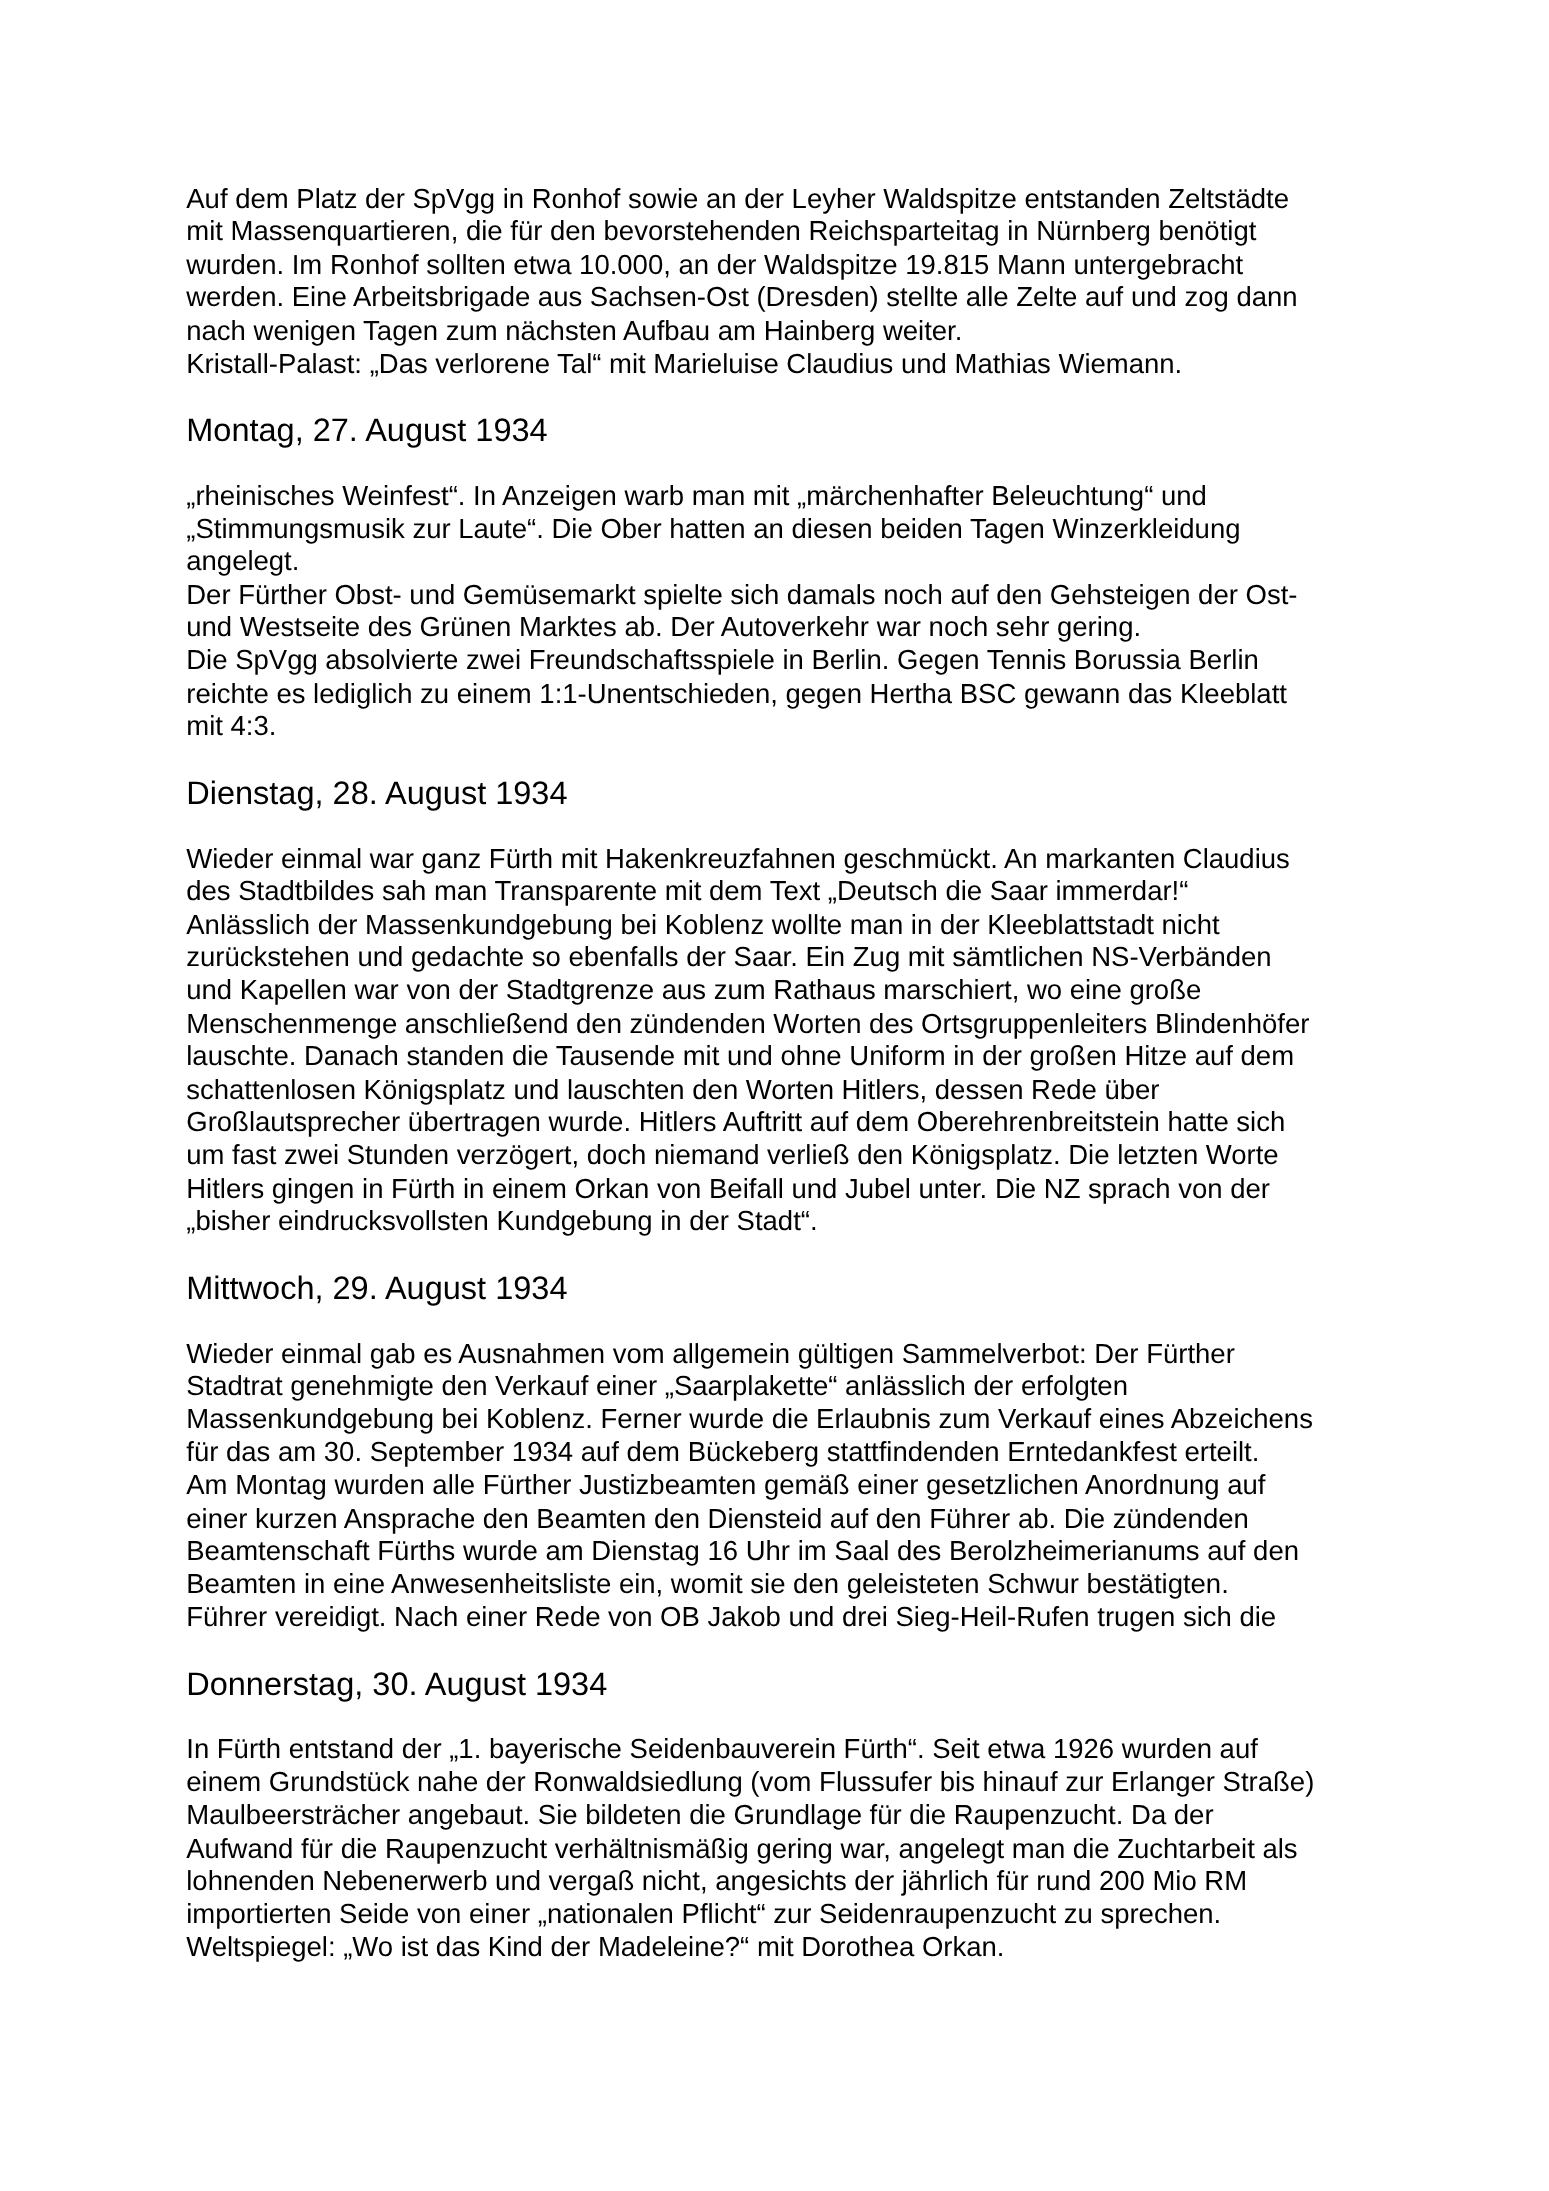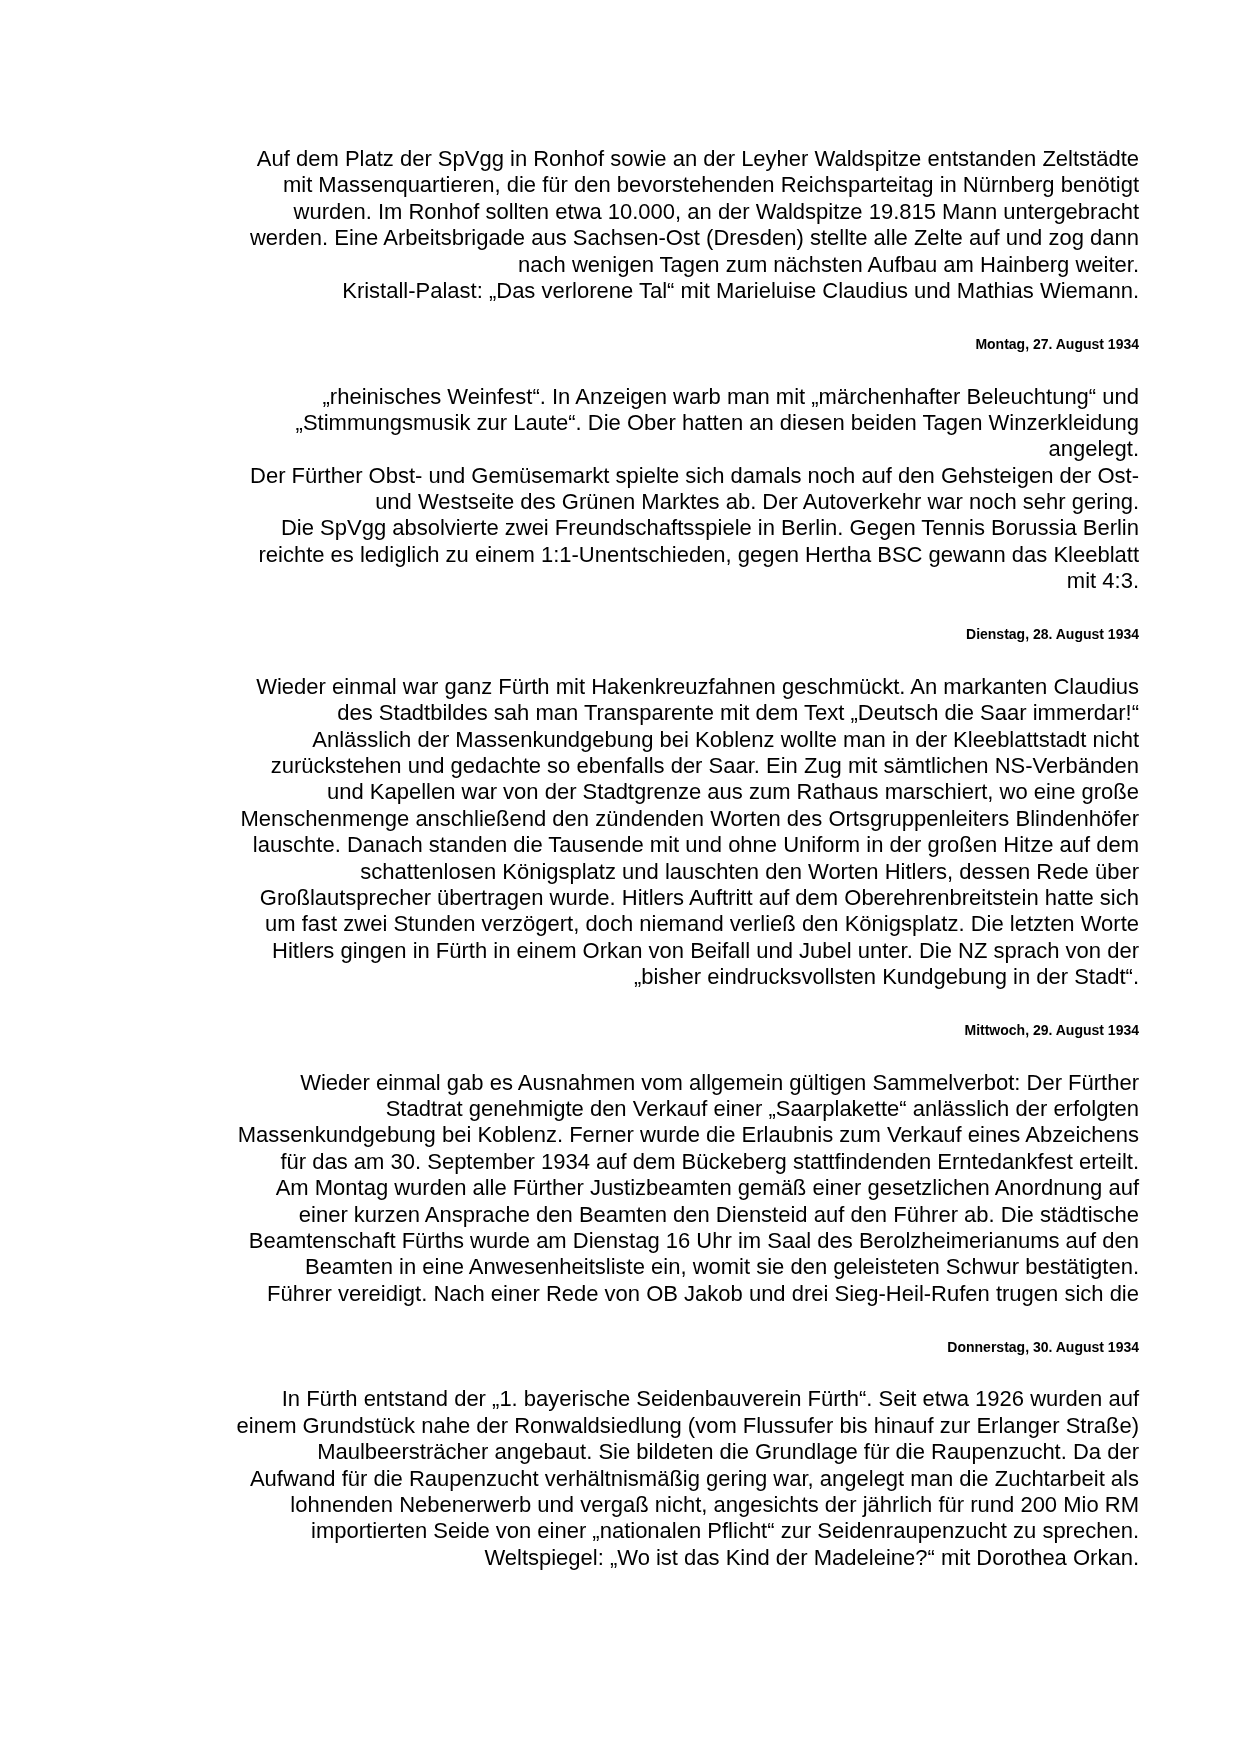--- a/index.html
+++ b/index.html
@@ -23,7 +23,6 @@
   }
   .doc-section {
     display: block;
-    text-align: right;
   }
   .section-heading {
     font-size: 14px;

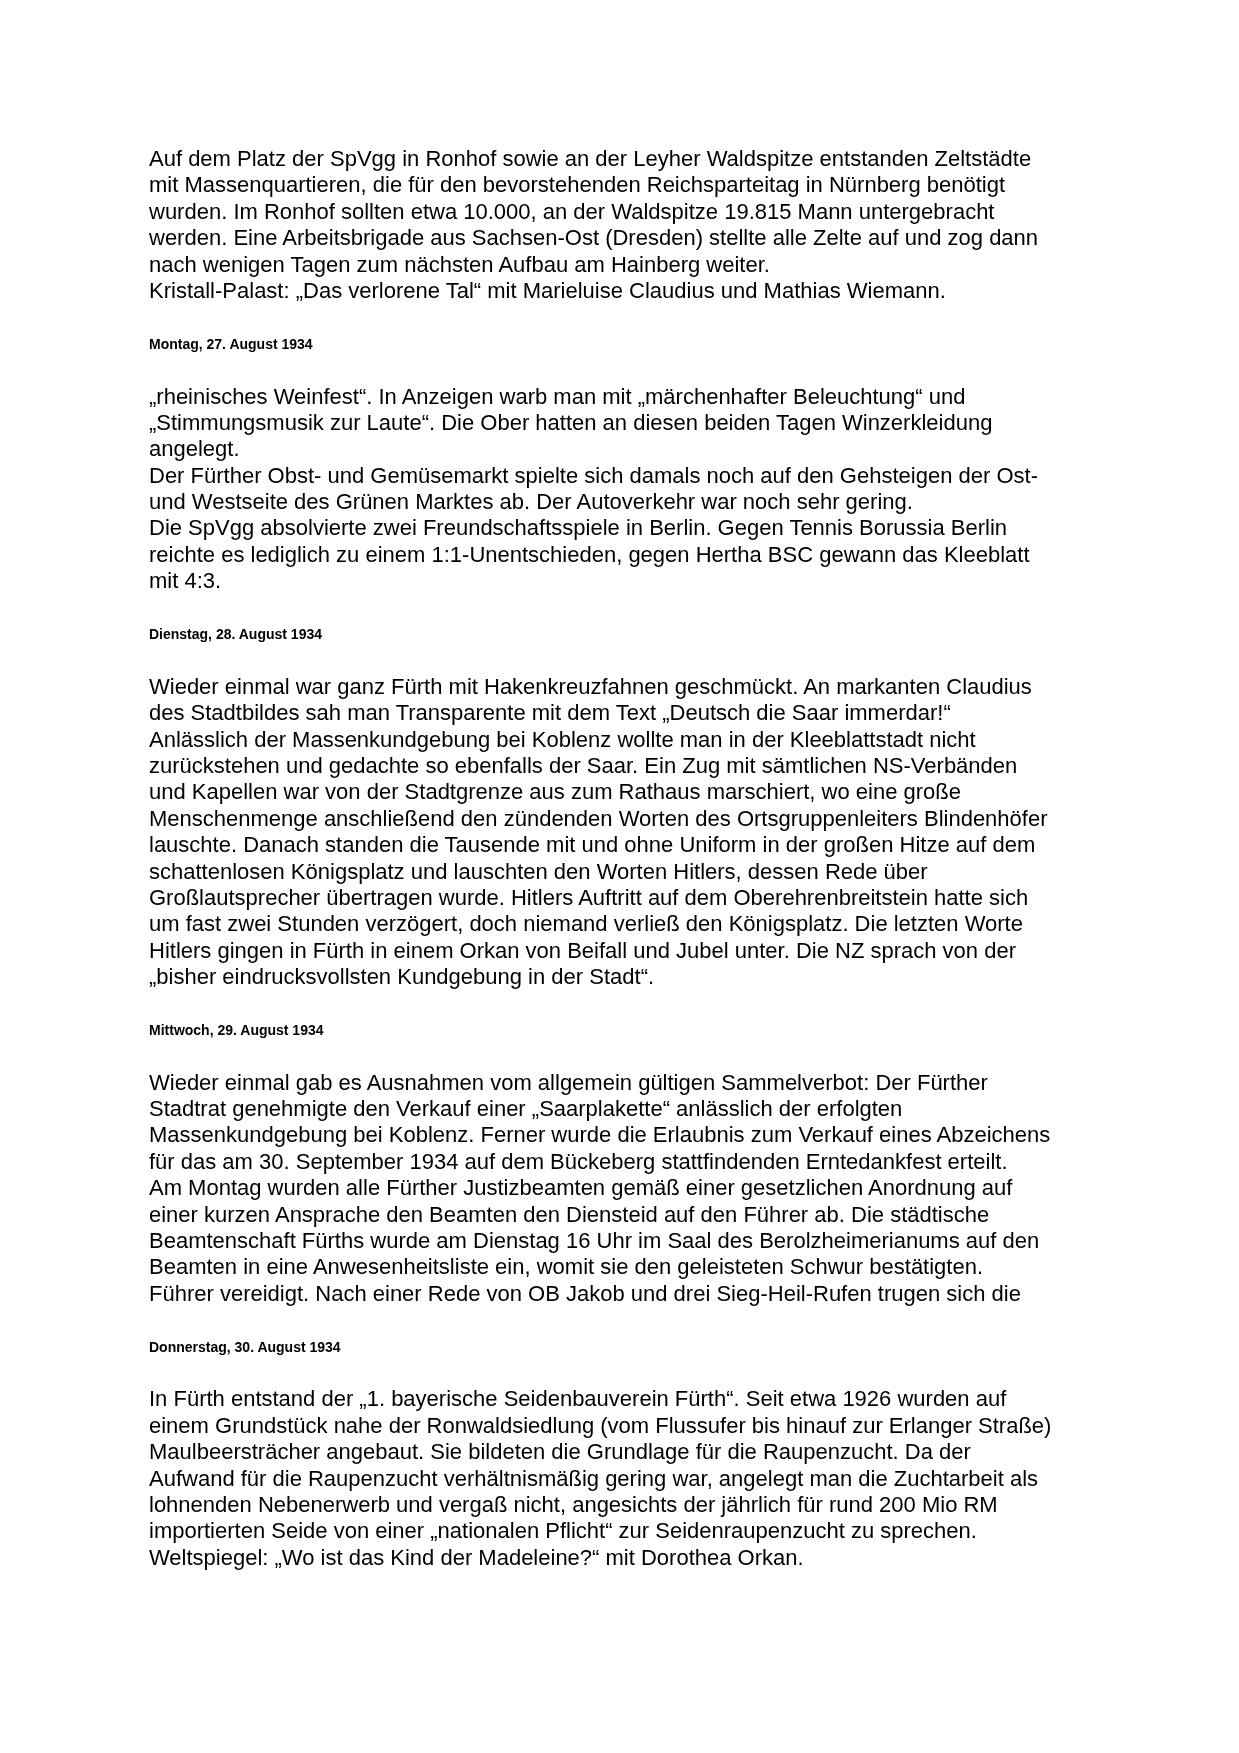--- a/index.html
+++ b/index.html
@@ -25,10 +25,10 @@
     display: block;
   }
   .section-heading {
-    font-size: 14px;
+    font-size: 26px;
     line-height: 26.4px;
     height: 26.4px;
-    font-weight: bold;
+    font-weight: normal;
     white-space: nowrap;
     margin: 26.4px 0 26.4px 0;
   }

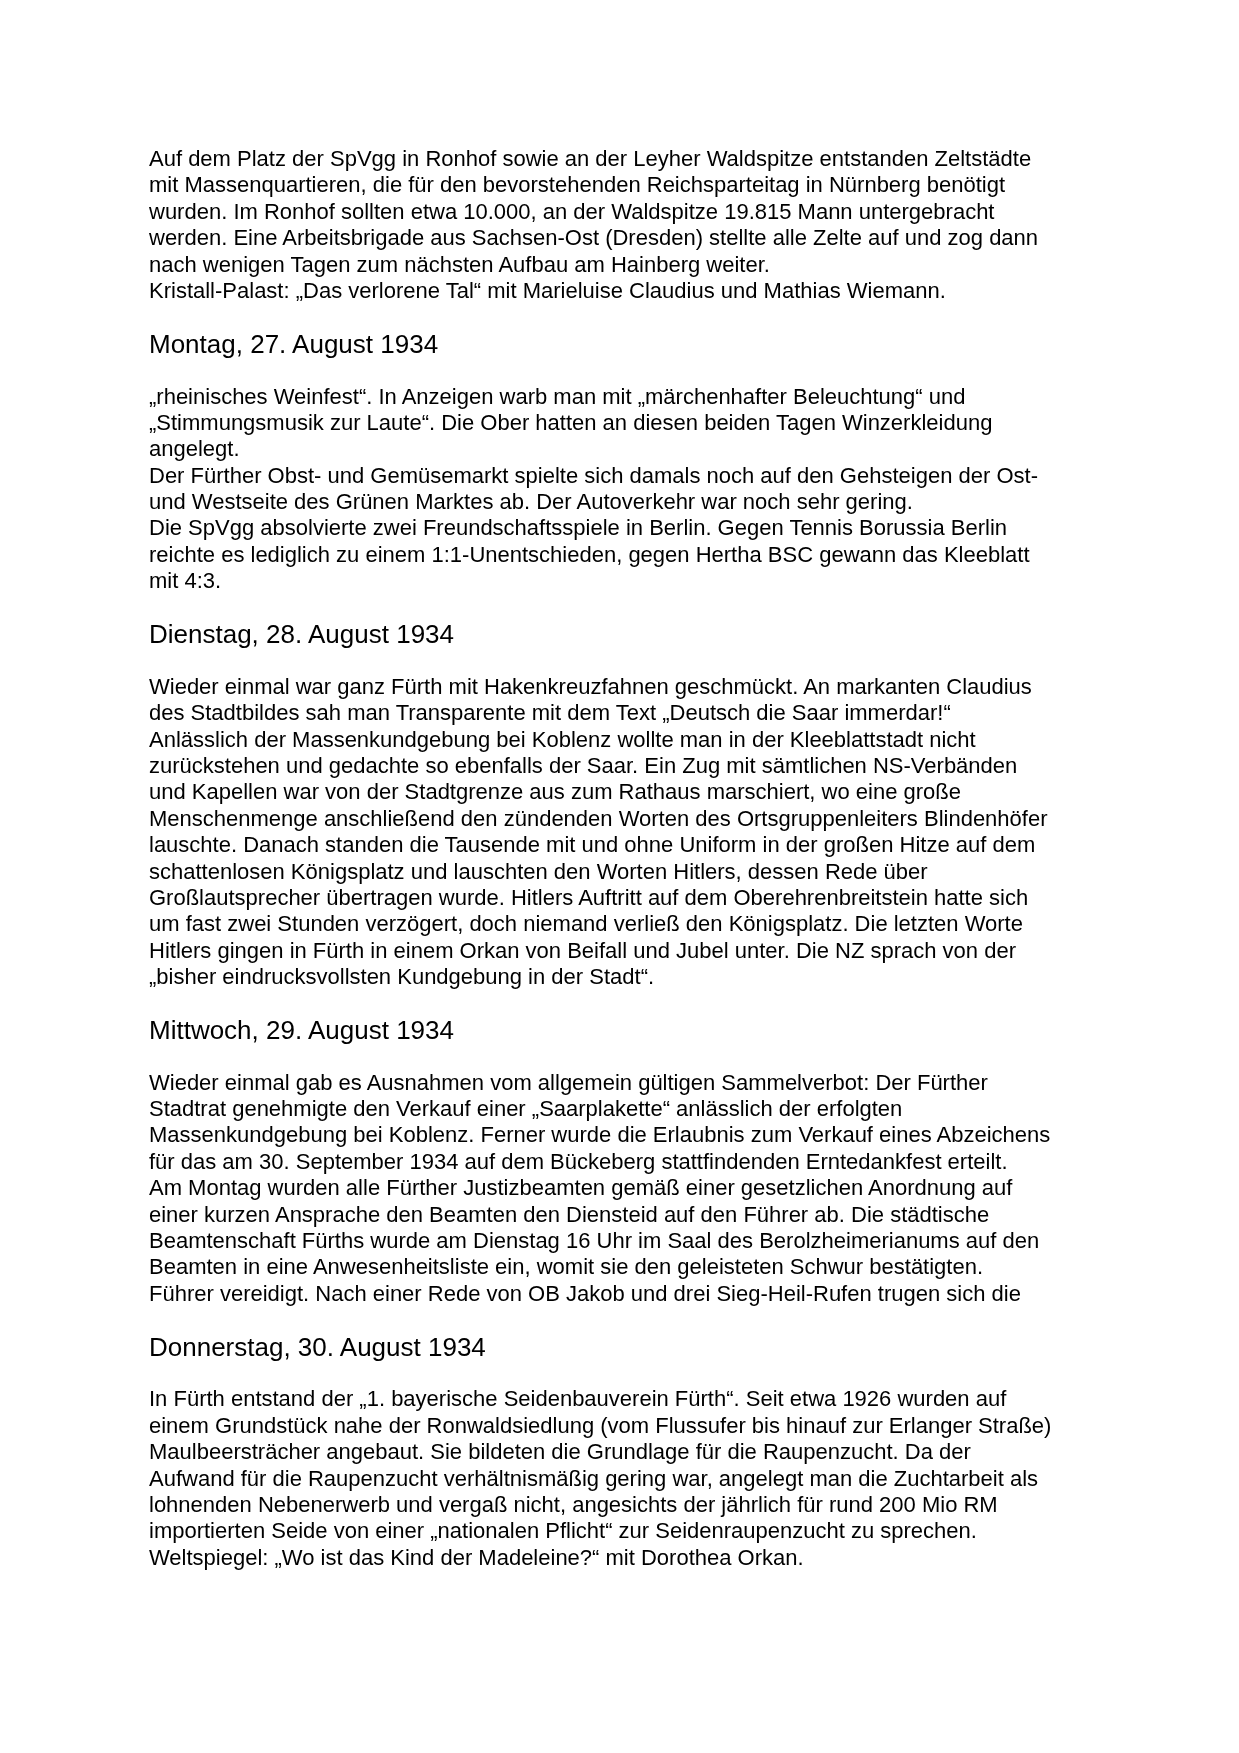--- a/index.html
+++ b/index.html
@@ -84,7 +84,7 @@
       <div class="text-line">Massenkundgebung bei Koblenz. Ferner wurde die Erlaubnis zum Verkauf eines Abzeichens</div>
       <div class="text-line">für das am 30. September 1934 auf dem Bückeberg stattfindenden Erntedankfest erteilt.</div>
       <div class="text-line">Am Montag wurden alle Fürther Justizbeamten gemäß einer gesetzlichen Anordnung auf</div>
-      <div class="text-line">einer kurzen Ansprache den Beamten den Diensteid auf den Führer ab. Die städtische</div>
+      <div class="text-line">einer kurzen Ansprache den Beamten den Diensteid auf den Führer ab. Die zündenden</div>
       <div class="text-line">Beamtenschaft Fürths wurde am Dienstag 16 Uhr im Saal des Berolzheimerianums auf den</div>
       <div class="text-line">Beamten in eine Anwesenheitsliste ein, womit sie den geleisteten Schwur bestätigten.</div>
       <div class="text-line">Führer vereidigt. Nach einer Rede von OB Jakob und drei Sieg-Heil-Rufen trugen sich die</div>

